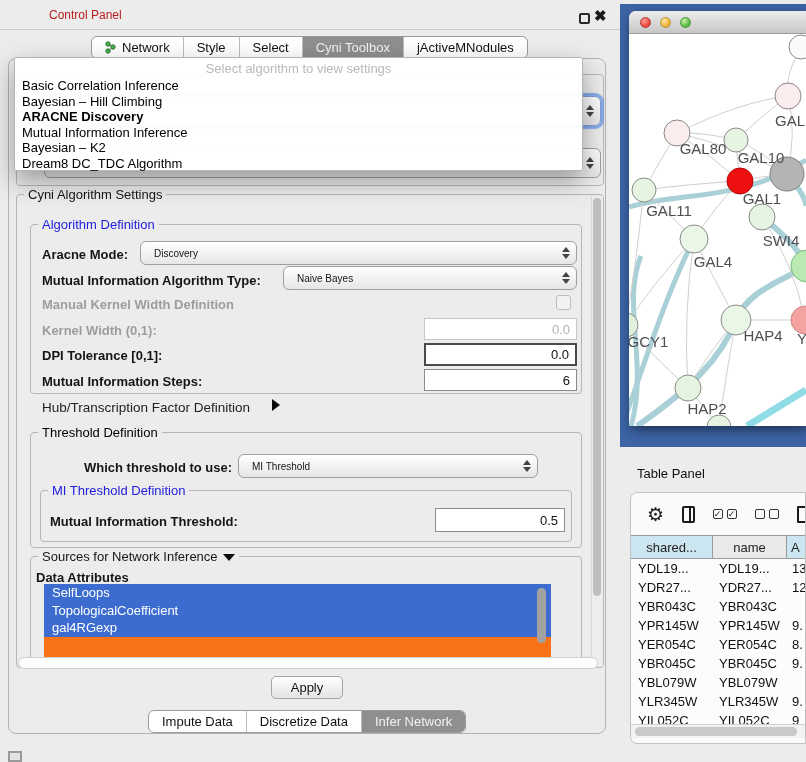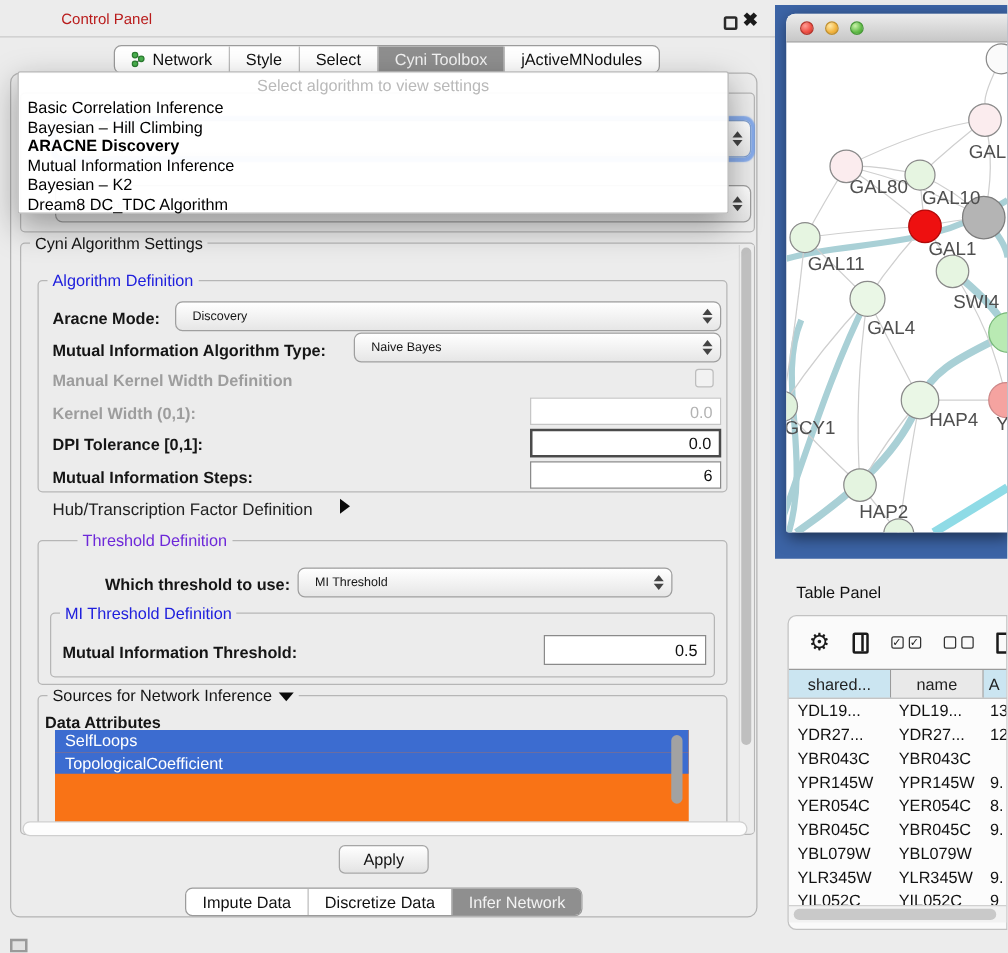--- a/index.html
+++ b/index.html
@@ -26,7 +26,7 @@
   .grp { position:absolute; border:1px solid #b6b6b6; border-radius:4px; }
   .legend { position:absolute; background:#ececec; padding:0 4px; font-size:13px; line-height:14px; white-space:nowrap; }
   .legend.blue { color:#2020dd; }
-  .legend.green { color:#6d28d9;margin-left:24px; }
+  .legend.green { color:#000000; }
   .lbl { position:absolute; font-size:13px; font-weight:bold; white-space:nowrap; color:#151515; }
   .lbl.dis { color:#9d9d9d; }
   .lbl.norm { font-weight:normal; color:#222; }

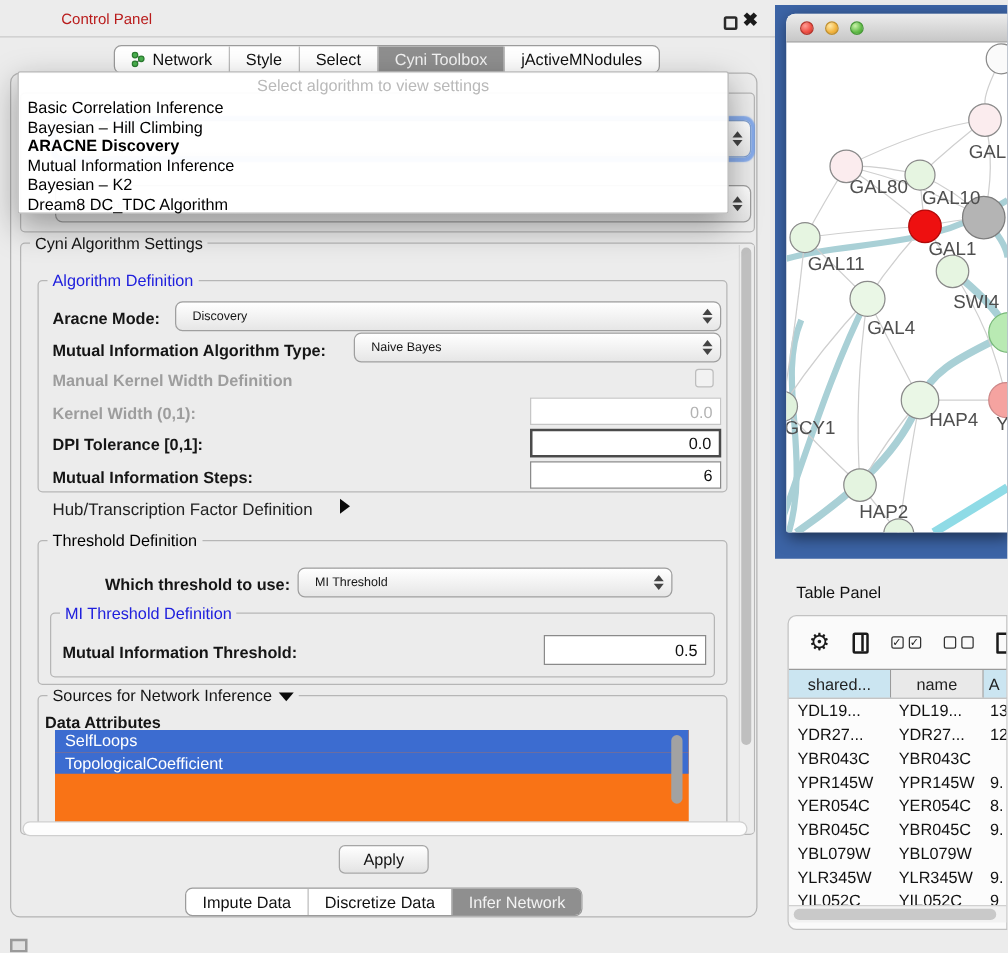--- a/index.html
+++ b/index.html
@@ -239,6 +239,7 @@
 <div class="abs" id="attr-list">
   <div class="attr-item">SelfLoops</div>
   <div class="attr-item">TopologicalCoefficient</div>
+  <div class="attr-item">gal4RGexp</div>
 </div>
 <div class="sb-thumb" style="left:537px; top:588px; width:9px; height:55px; background:#a2a2a2; z-index:3;"></div>
 

